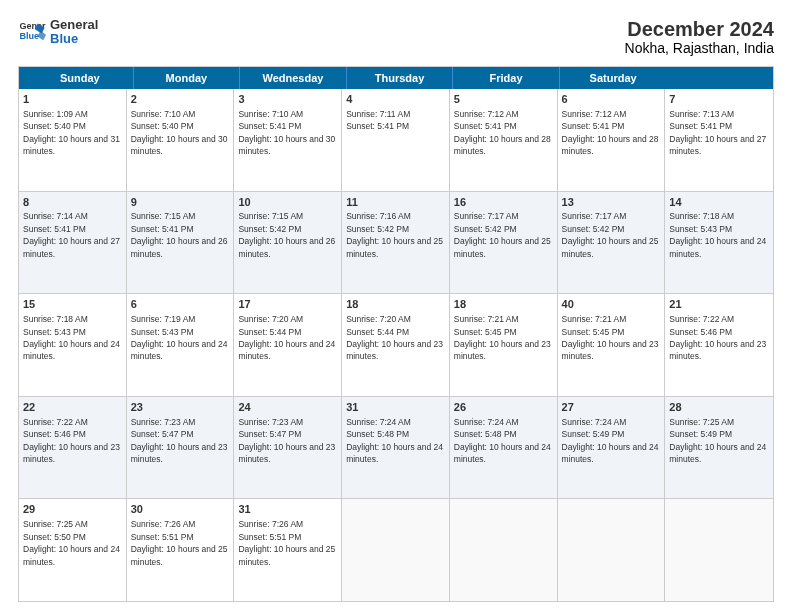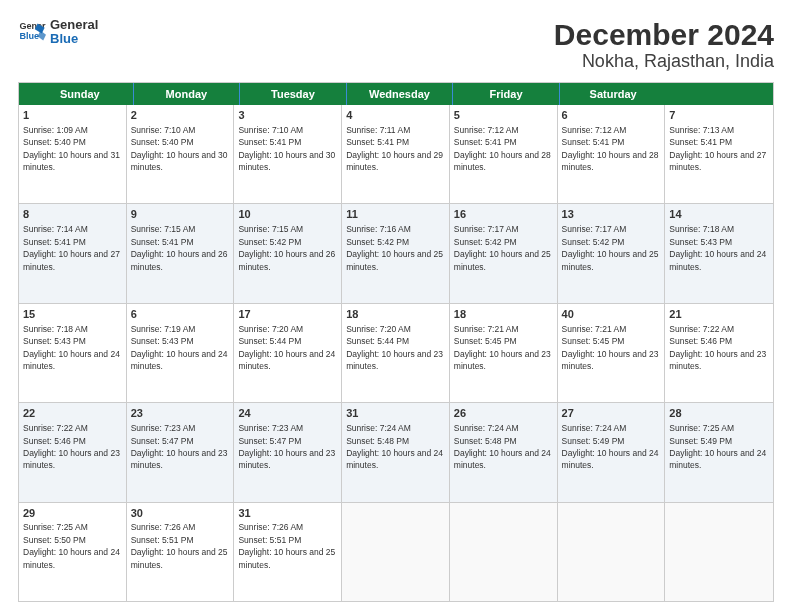--- a/index.html
+++ b/index.html
@@ -36,7 +36,7 @@
       text-align: right;
     }
     .main-title {
-      font-size: 30px;
+      font-size: 20px;
       font-weight: bold;
       color: #333;
       line-height: 1.1;

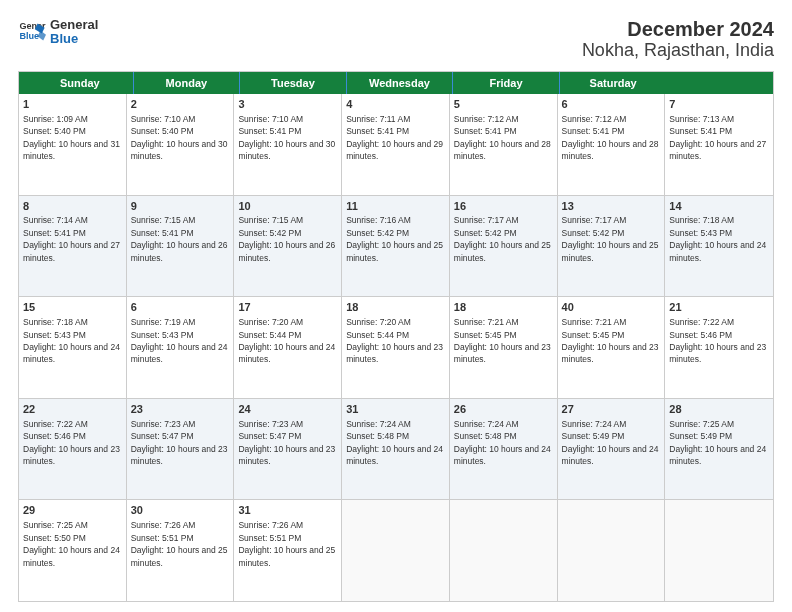--- a/index.html
+++ b/index.html
@@ -42,8 +42,8 @@
       line-height: 1.1;
     }
     .subtitle {
-      font-size: 18px;
-      color: #404040;
+      font-size: 14px;
+      color: #000000;
     }
     .calendar {
       flex: 1;

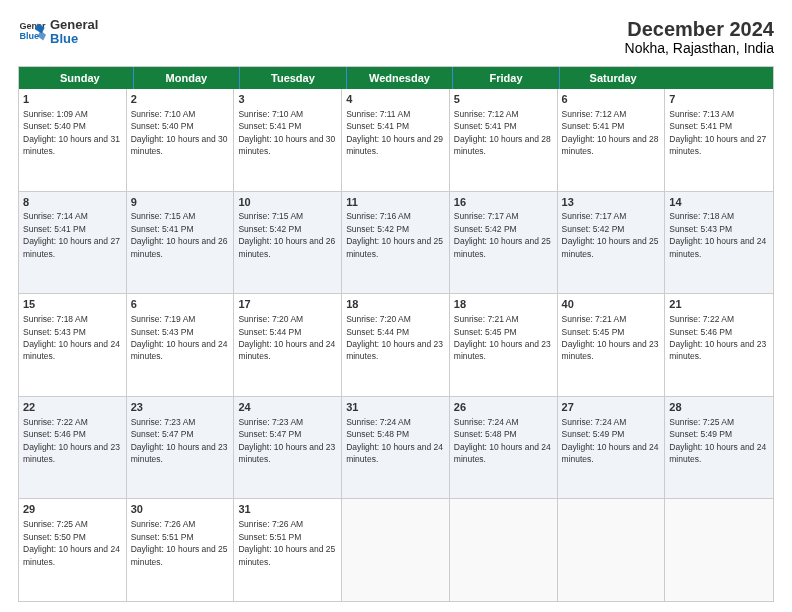--- a/index.html
+++ b/index.html
@@ -54,7 +54,7 @@
     .cal-header-row {
       display: grid;
       grid-template-columns: repeat(7, 1fr);
-      background: #15803d;
+      background: #0369a1;
       padding-left: 8px;
     }
     .cal-header-cell {

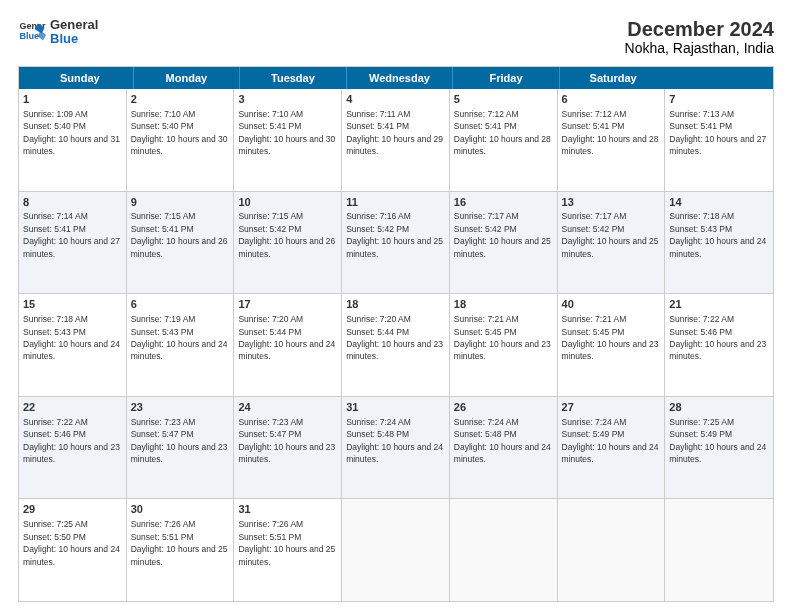--- a/index.html
+++ b/index.html
@@ -130,7 +130,6 @@
     <div class="cal-header-row">
       <div class="cal-header-cell">Sunday</div>
       <div class="cal-header-cell">Monday</div>
-      <div class="cal-header-cell">Tuesday</div>
       <div class="cal-header-cell">Wednesday</div>
       <div class="cal-header-cell">Friday</div>
       <div class="cal-header-cell">Saturday</div>

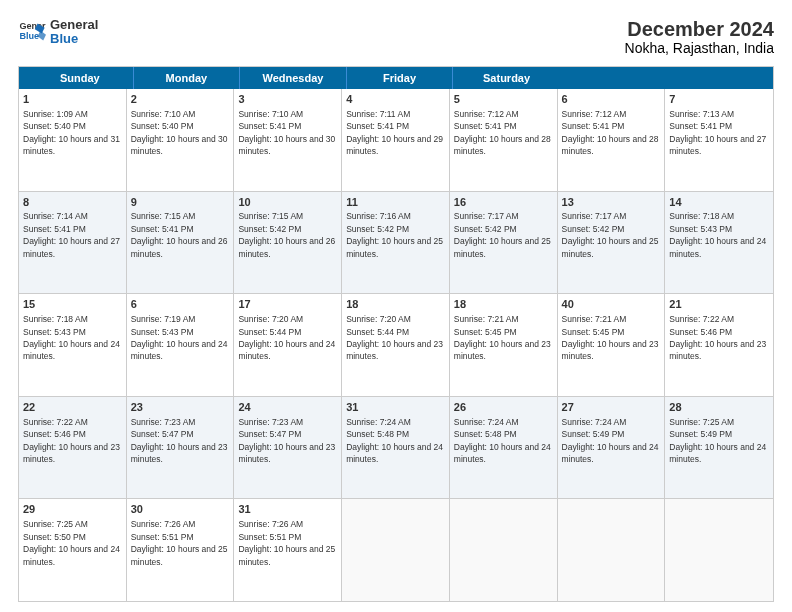--- a/index.html
+++ b/index.html
@@ -131,6 +131,7 @@
       <div class="cal-header-cell">Sunday</div>
       <div class="cal-header-cell">Monday</div>
       <div class="cal-header-cell">Wednesday</div>
+      <div class="cal-header-cell">Thursday</div>
       <div class="cal-header-cell">Friday</div>
       <div class="cal-header-cell">Saturday</div>
     </div>

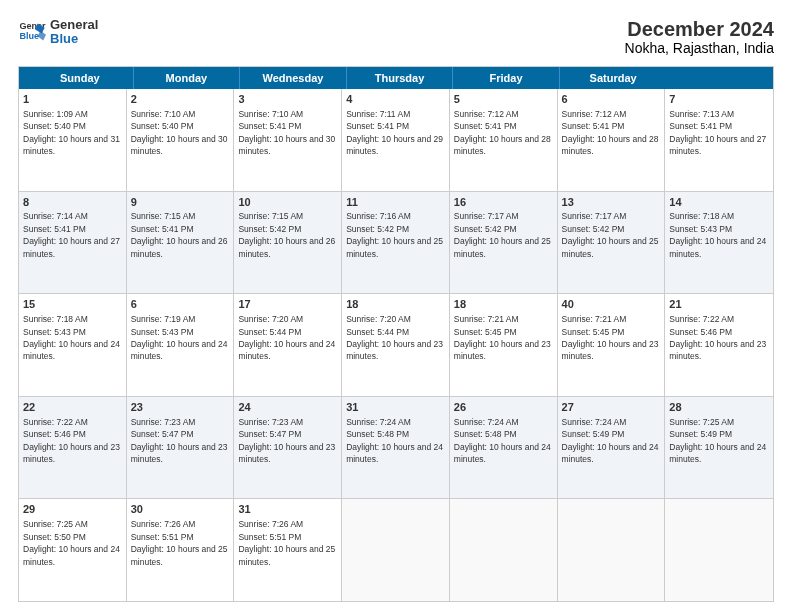--- a/index.html
+++ b/index.html
@@ -160,7 +160,6 @@
           <span class="day-num">4</span>
           <span class="cell-text">Sunrise: 7:11 AM</span><br>
           <span class="cell-text">Sunset: 5:41 PM</span><br>
-          <span class="cell-text">Daylight: 10 hours and 29 minutes.</span>
         </div>
         <div class="cal-cell">
           <span class="day-num">5</span>

